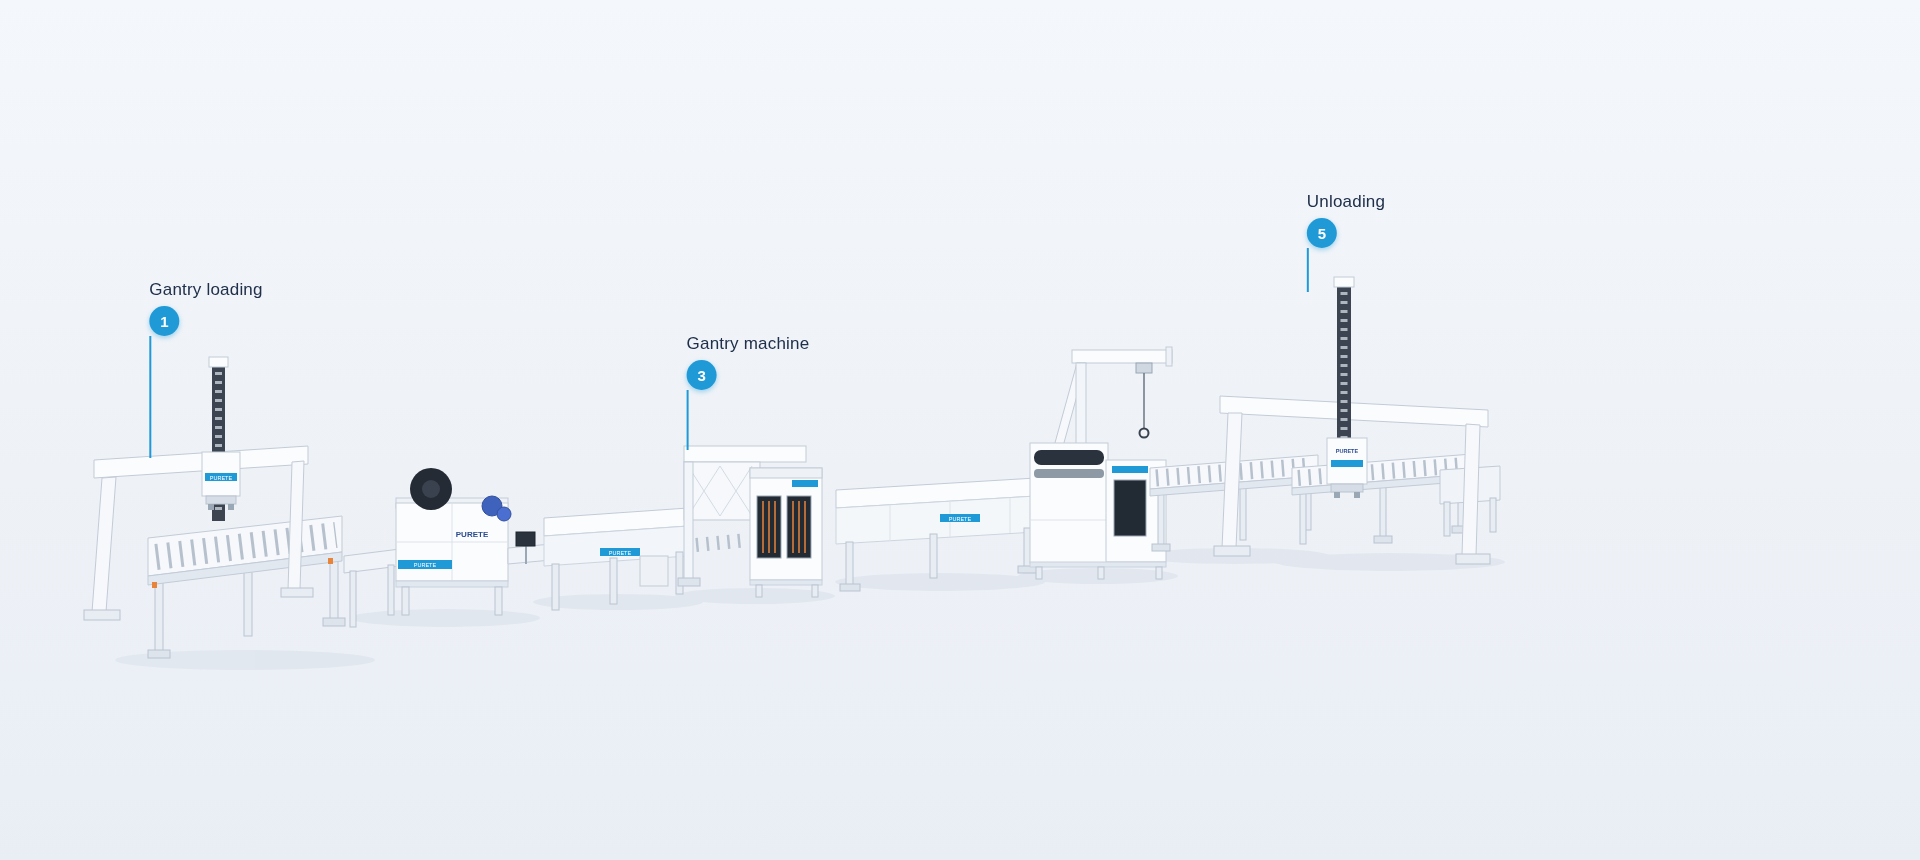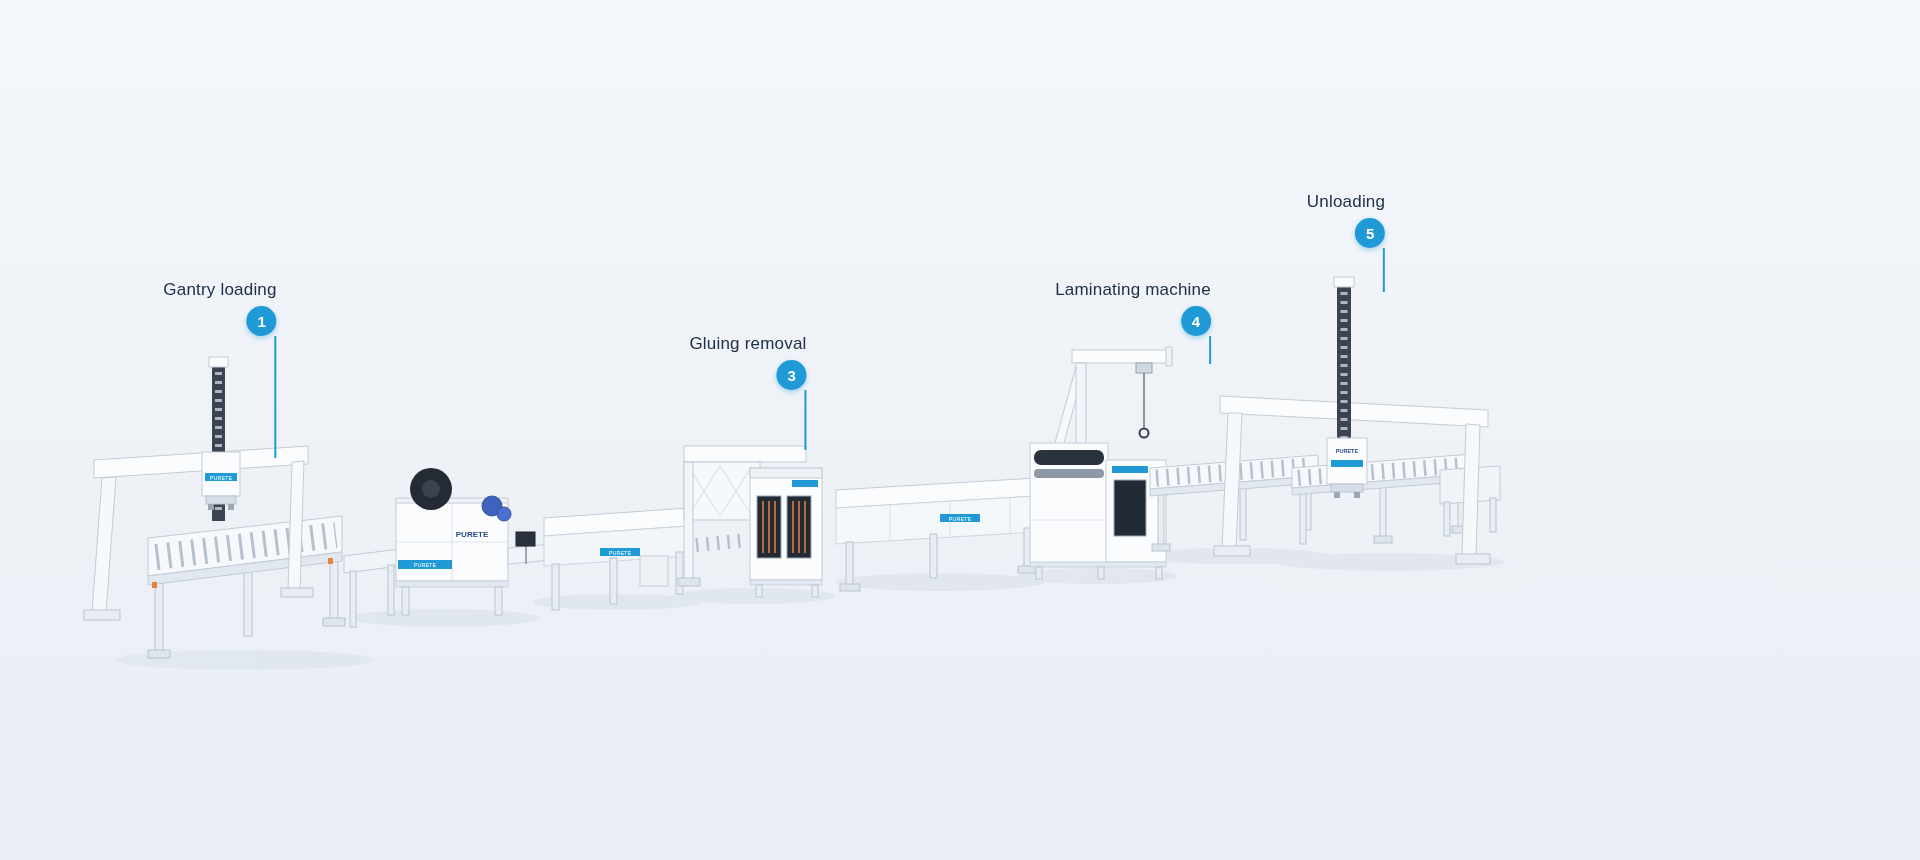--- a/index.html
+++ b/index.html
@@ -11,7 +11,7 @@
   .scene{position:relative;width:1920px;height:860px}
   svg.machines{position:absolute;left:0;top:0}
 
-  .callout{position:absolute;display:flex;flex-direction:column;align-items:flex-end;
+  .callout{position:absolute;display:flex;flex-direction:column;align-items:flex-start;
            transform:translateX(-50%);z-index:5}
   .callout-label{font-size:17px;font-weight:500;color:#20304a;letter-spacing:.2px;
                  white-space:nowrap;line-height:22px}

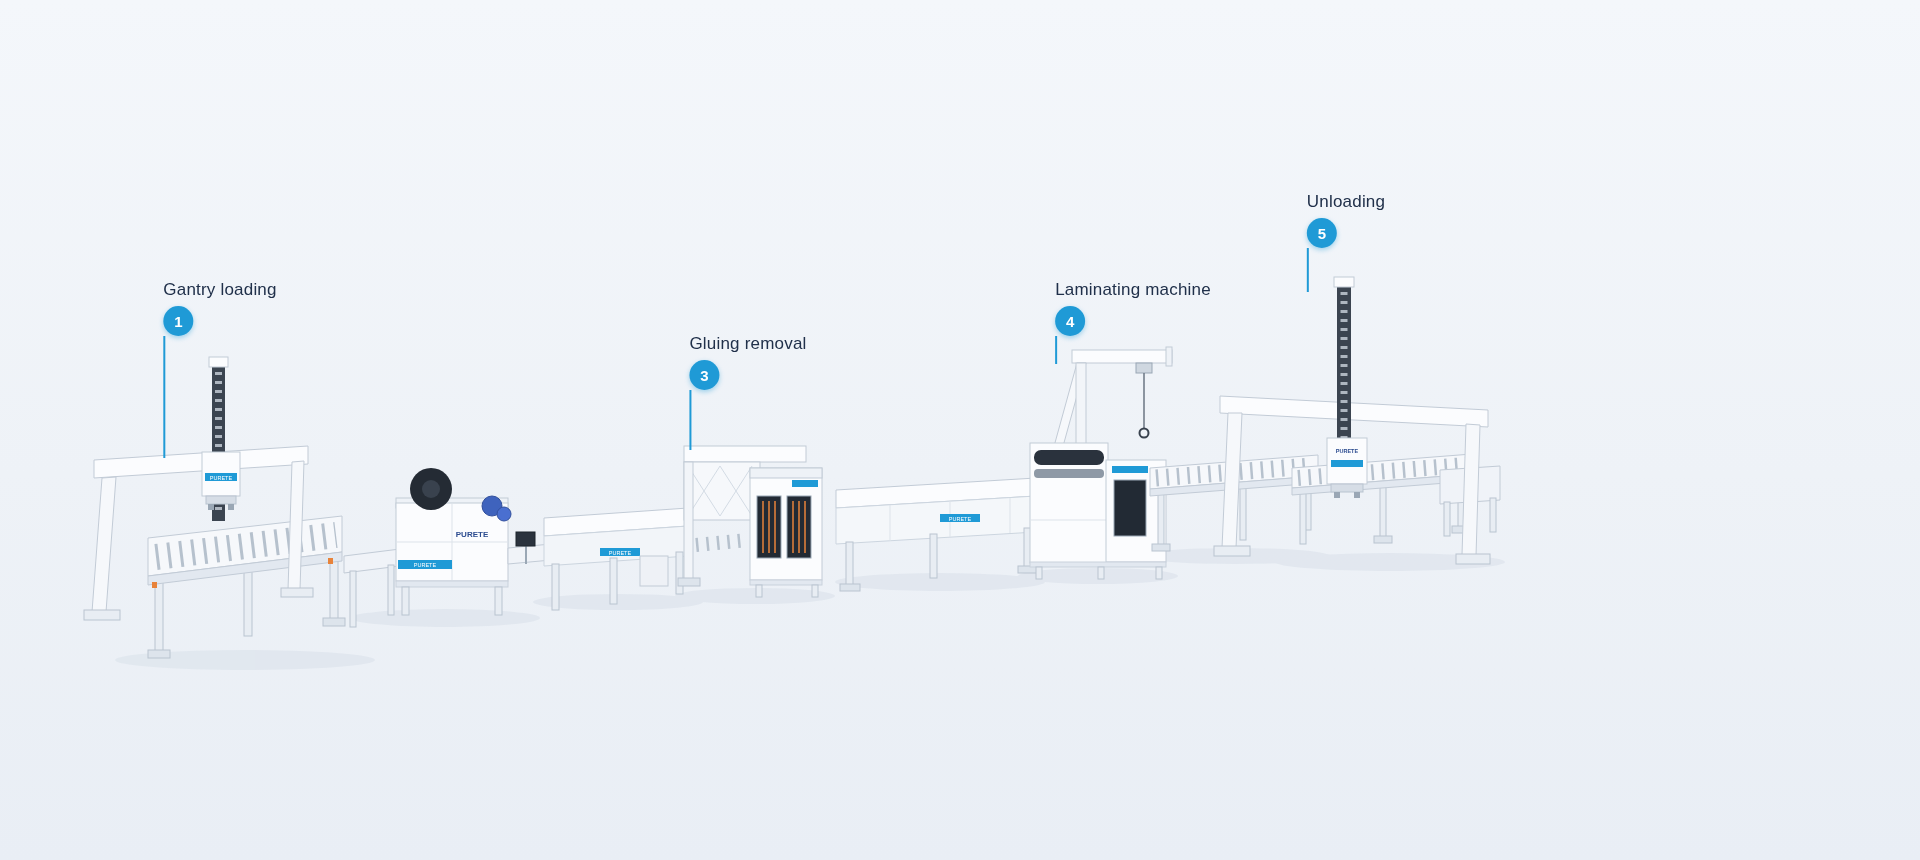--- a/index.html
+++ b/index.html
@@ -20,7 +20,7 @@
        box-shadow:0 2px 5px rgba(31,154,214,.4);cursor:pointer;user-select:none}
   .stem{width:2px;background:#1f9ad6}
 
-  .st1{left:220px;top:279px}  .st1 .stem{height:122px}
+  .st1{left:206px;top:279px}  .st1 .stem{height:122px}
   .st2{left:440px;top:337px}  .st2 .stem{height:104px}
   .st3{left:748px;top:333px}  .st3 .stem{height:60px}
   .st4{left:1133px;top:279px} .st4 .stem{height:28px}

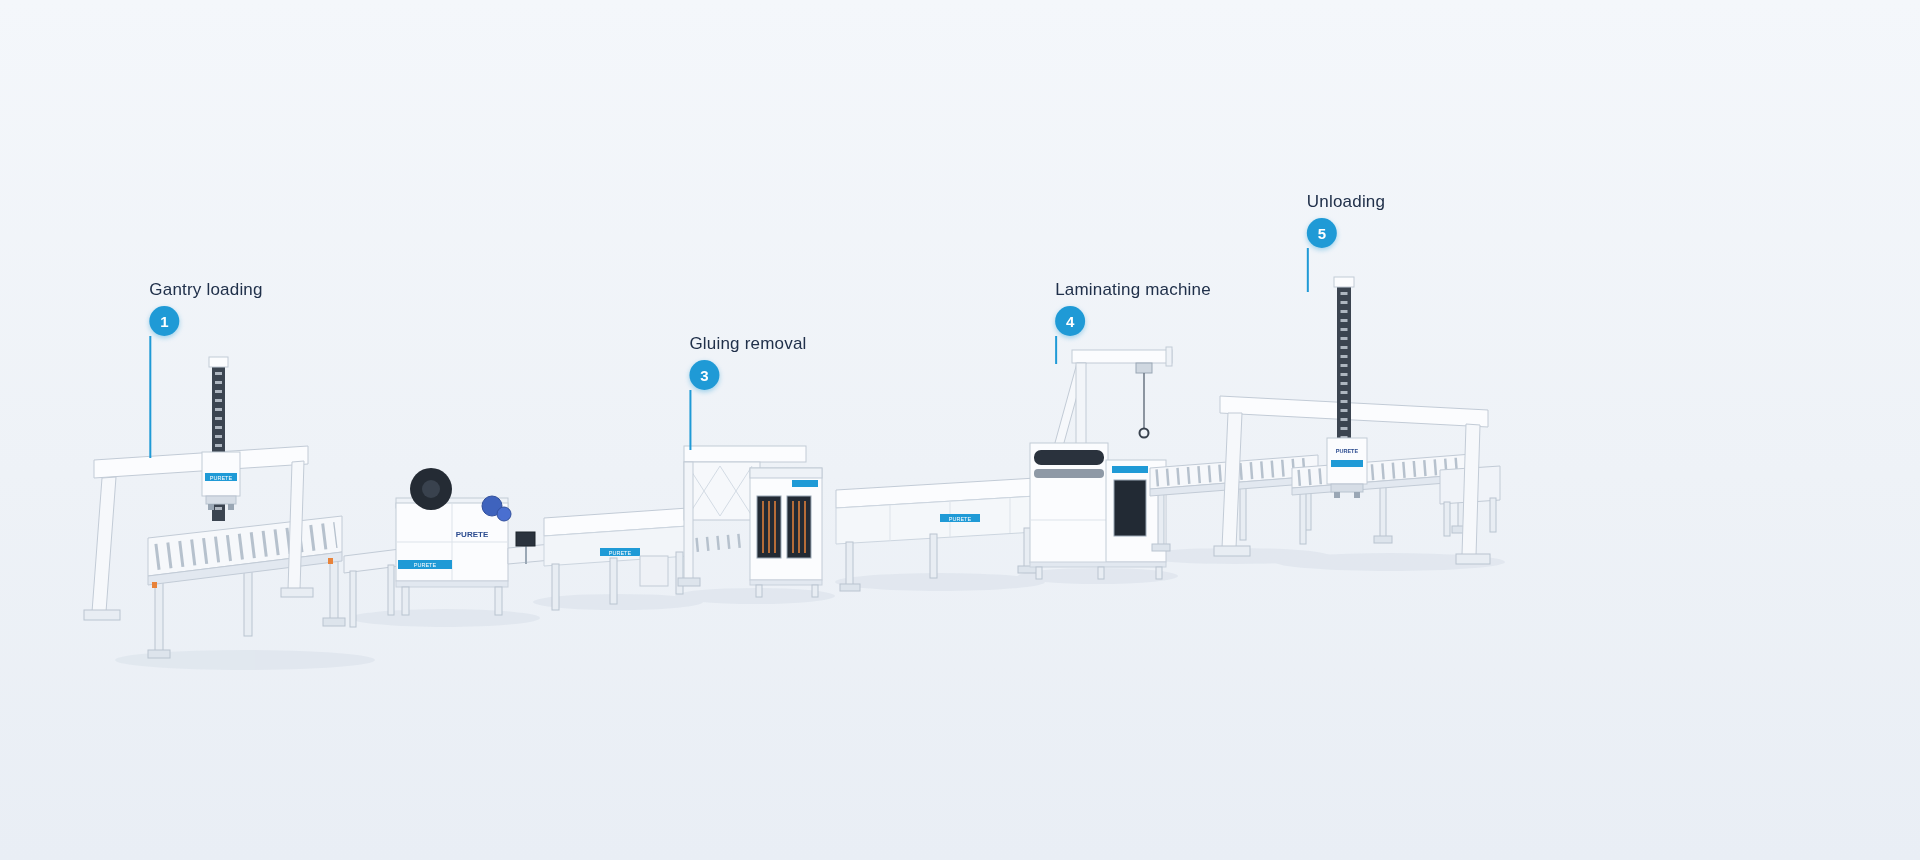--- a/index.html
+++ b/index.html
@@ -229,13 +229,6 @@
     <div class="stem"></div>
   </div>
 
-  <div class="callout st4">
-    <div class="callout-label">Laminating machine</div>
-    <div class="pin">
-      <span>4</span>
-    </div>
-    <div class="stem"></div>
-  </div>
 
   <div class="callout st5">
     <div class="callout-label">Unloading</div>

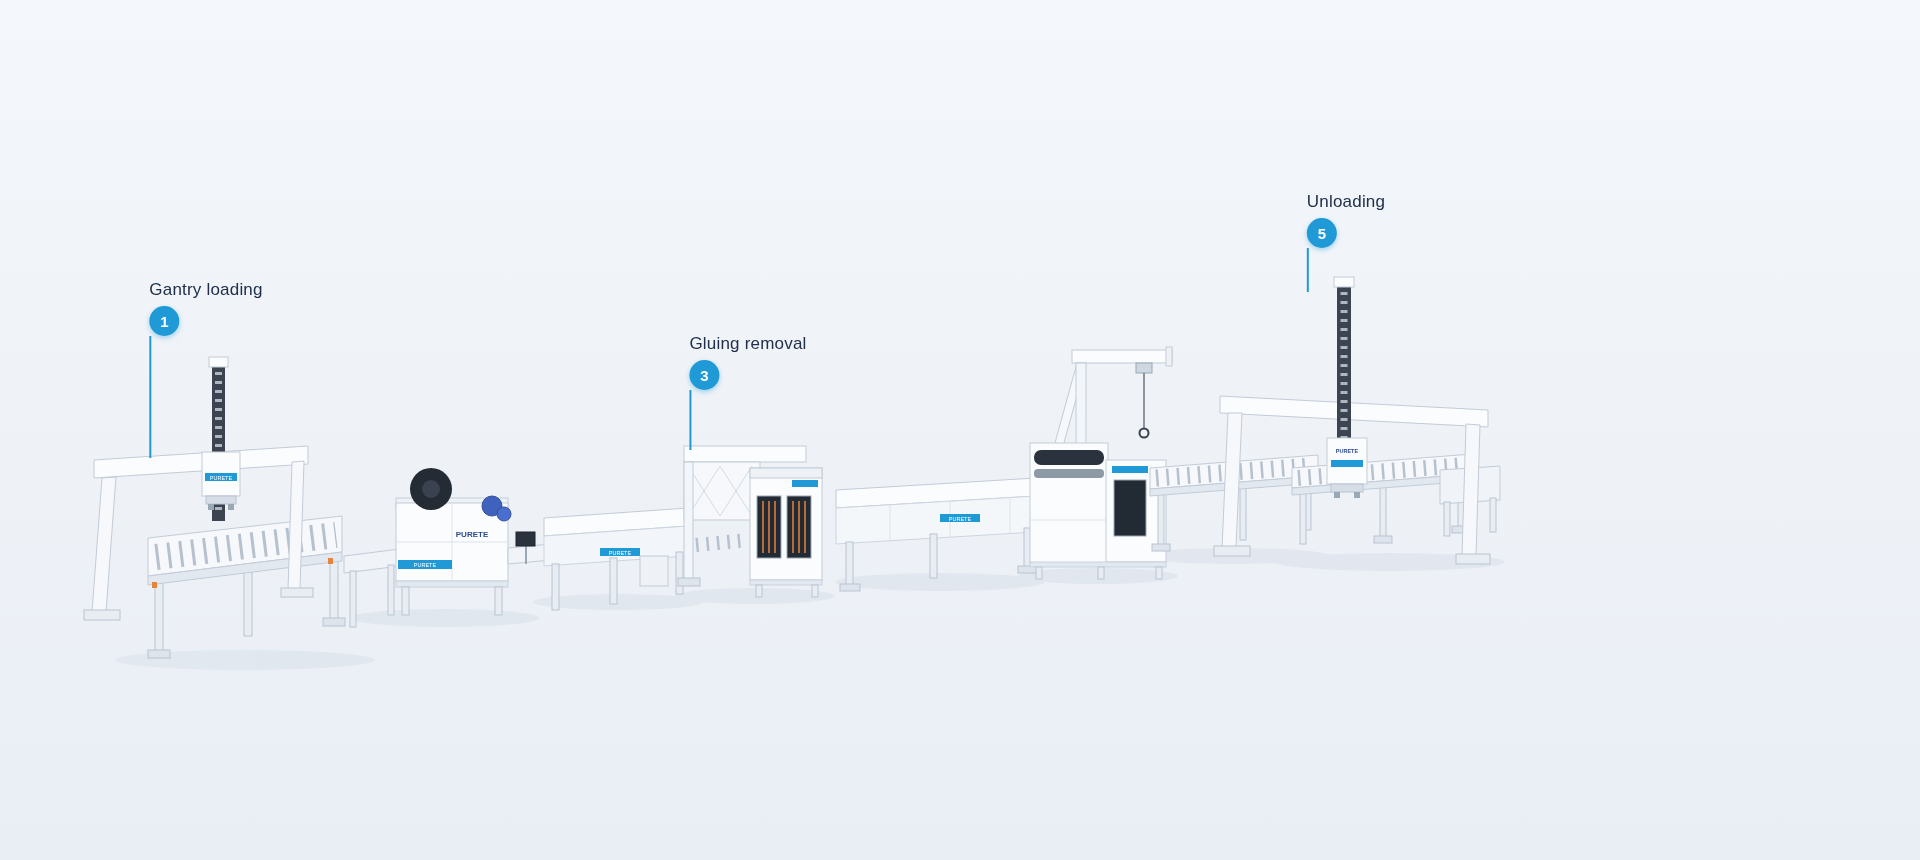--- a/index.html
+++ b/index.html
@@ -222,7 +222,7 @@
 
 
   <div class="callout st3">
-    <div class="callout-label">Gluing removal</div>
+    <div class="callout-label">Gantry machine</div>
     <div class="pin">
       <span>3</span>
     </div>

